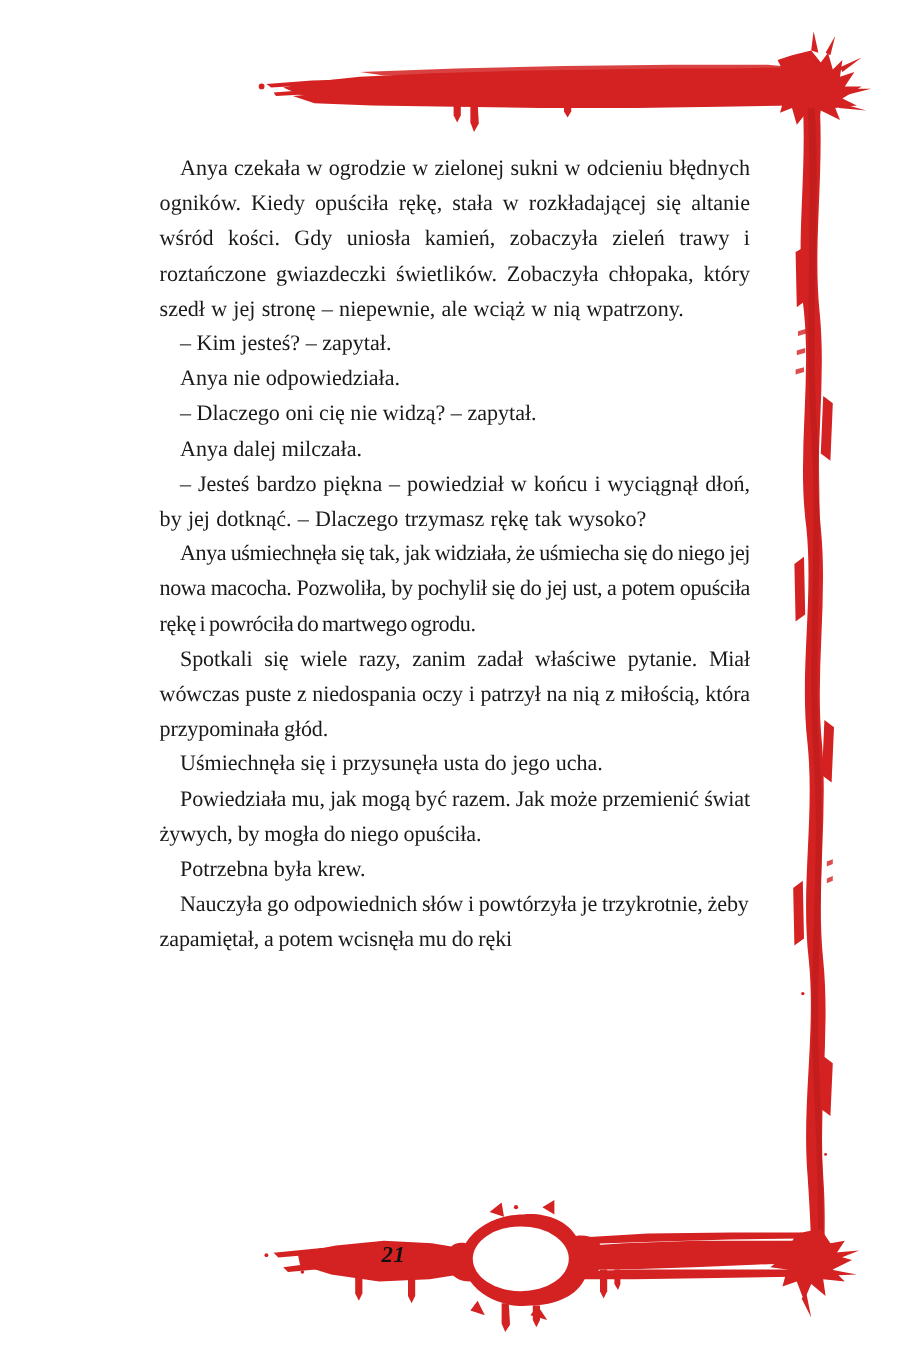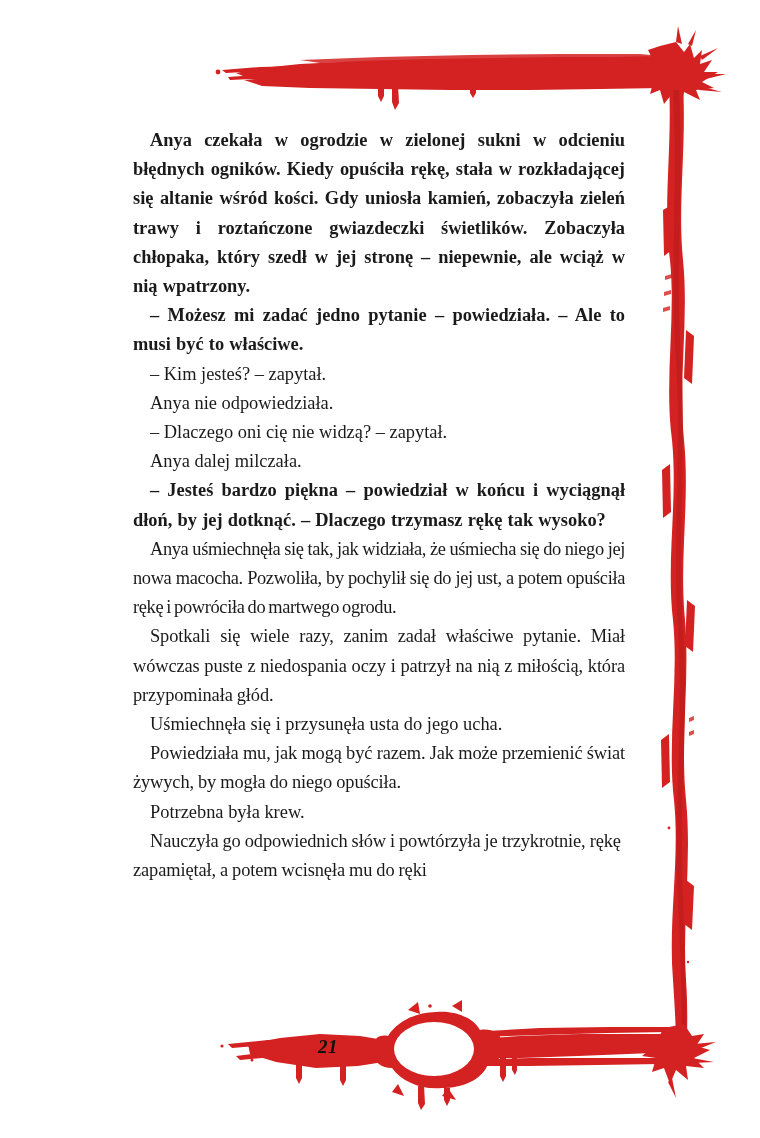--- a/index.html
+++ b/index.html
@@ -47,7 +47,7 @@
   
   .tight   { letter-spacing: -0.12px; word-spacing: -0.4px; }
   .tighter { letter-spacing: -0.35px; word-spacing: -1.2px; }
-  .loose   { word-spacing: 0.6px; font-weight: bold; }
+  .loose   { word-spacing: 0.6px; }
 
   
   #page-number {

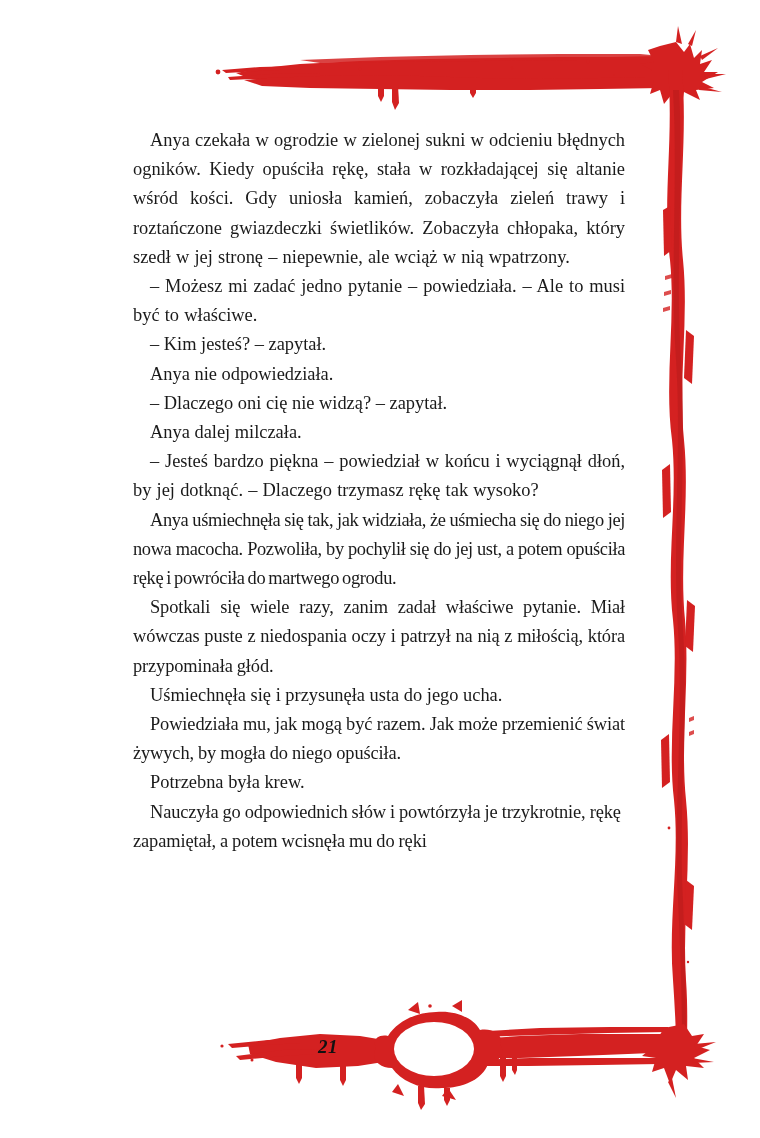--- a/index.html
+++ b/index.html
@@ -201,7 +201,6 @@
 
 <div id="text-block">
   <p class="para loose">Anya czekała w ogrodzie w zielonej sukni w odcieniu błędnych ogników. Kiedy opuściła rękę, stała w rozkładającej się altanie wśród kości. Gdy uniosła kamień, zobaczyła zieleń trawy i roztańczone gwiazdeczki świetlików. Zobaczyła chłopaka, który szedł w jej stronę – niepewnie, ale wciąż w nią wpatrzony.</p>
-  <p class="para loose">– Możesz mi zadać jedno pytanie – powiedziała. – Ale to musi być to właściwe.</p>
   <p class="para">– Kim jesteś? – zapytał.</p>
   <p class="para">Anya nie odpowiedziała.</p>
   <p class="para">– Dlaczego oni cię nie widzą? – zapytał.</p>

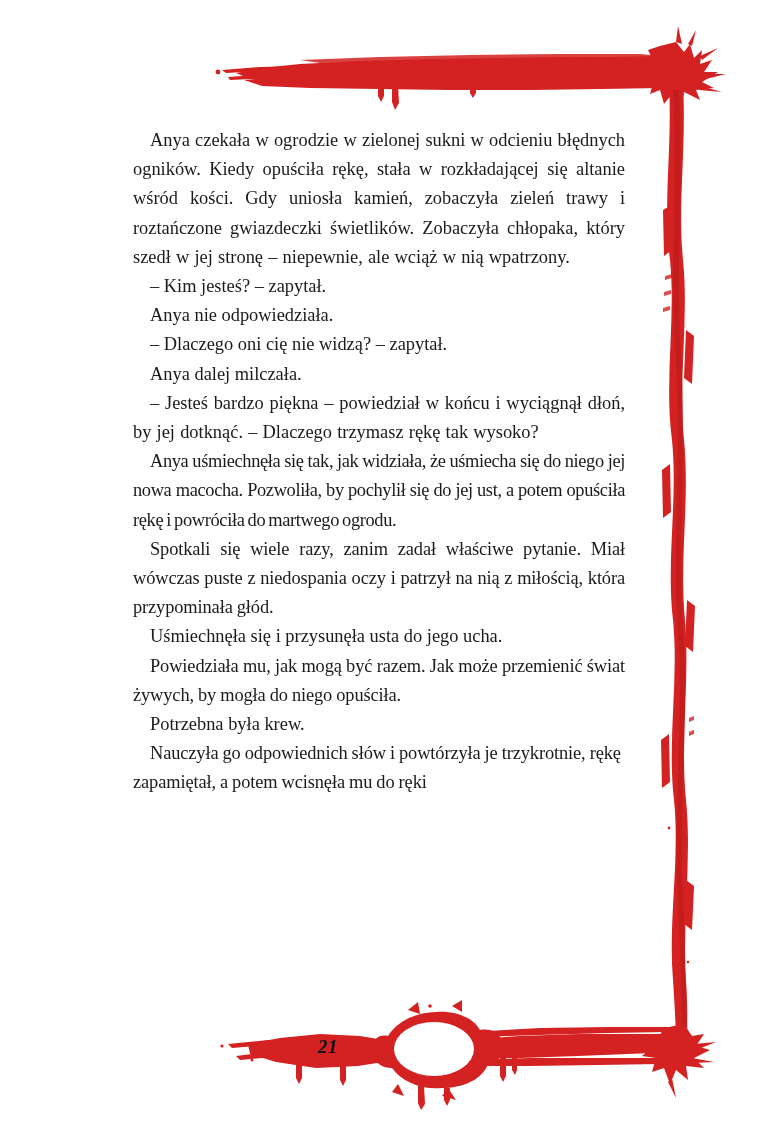--- a/index.html
+++ b/index.html
@@ -211,7 +211,7 @@
   <p class="para">Uśmiechnęła się i przysunęła usta do jego ucha.</p>
   <p class="para tight">Powiedziała mu, jak mogą być razem. Jak może przemienić świat żywych, by mogła do niego opuściła.</p>
   <p class="para">Potrzebna była krew.</p>
-  <p class="para tight">Nauczyła go odpowiednich słów i powtórzyła je trzykrotnie, rękę zapamiętał, a potem wcisnęła mu do ręki</p>
+  <p class="para tight">Nauczyła go odpowiednich słów i powtórzyła je trzykrotnie, żeby zapamiętał, a potem wcisnęła mu do ręki</p>
 </div>
 
 <div id="page-number">21</div>

